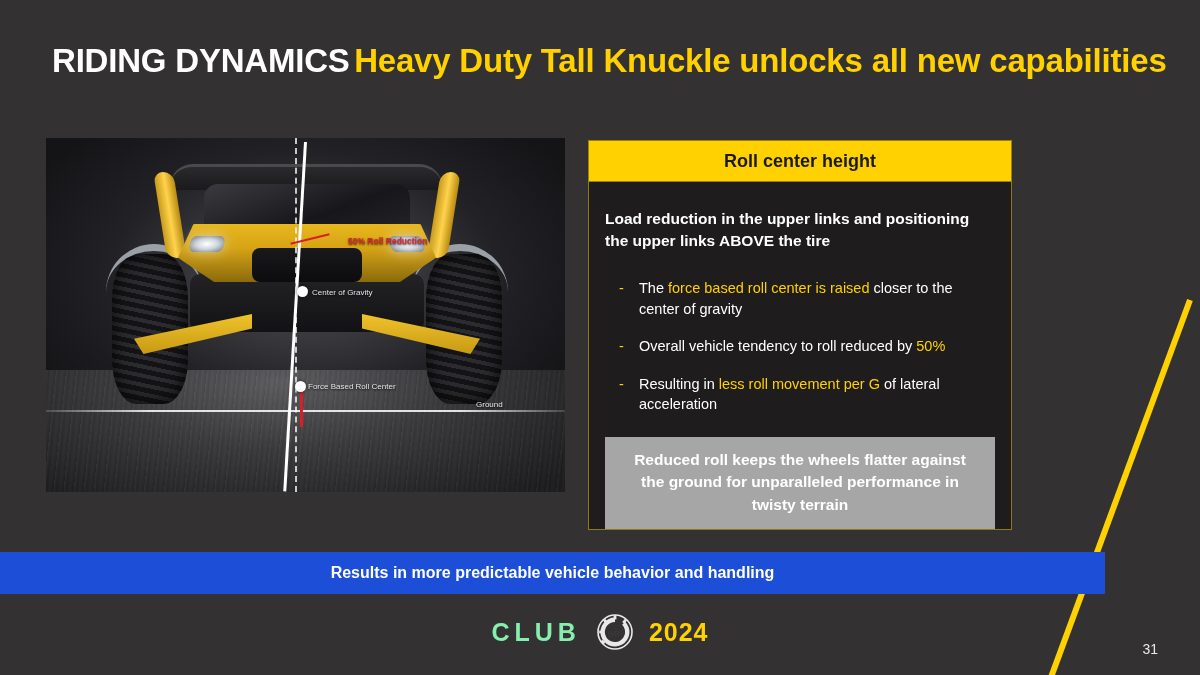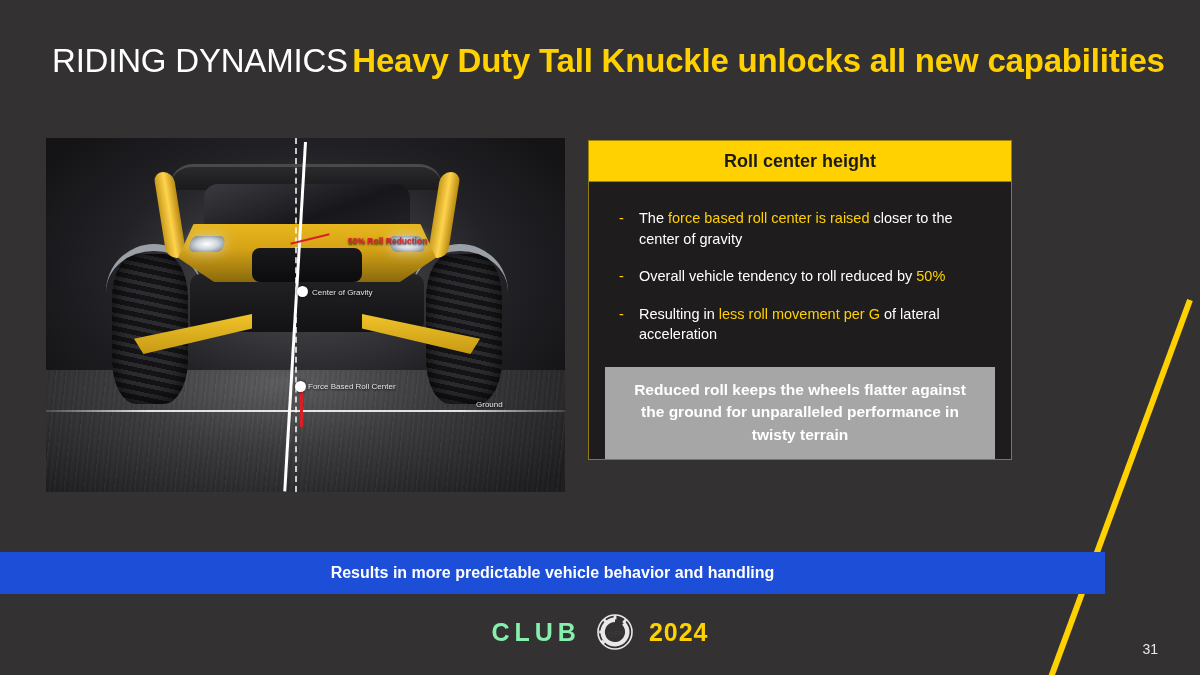--- a/index.html
+++ b/index.html
@@ -45,7 +45,7 @@
   }
   .title-primary {
     font-size: 33px;
-    font-weight: normal;
+    font-weight: bold;
     color: #ffffff;
     letter-spacing: -0.2px;
   }

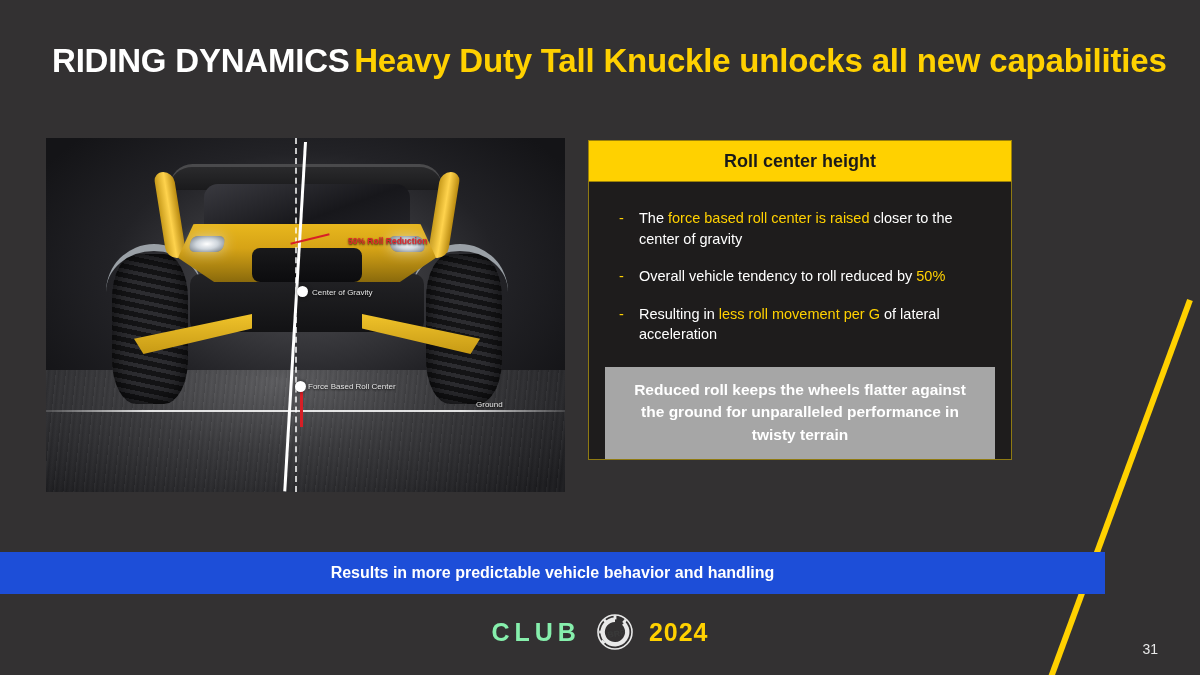--- a/index.html
+++ b/index.html
@@ -378,6 +378,7 @@
   <div class="info-panel">
     <div class="panel-header">Roll center height</div>
     <div class="panel-body">
+      <div class="panel-lead">Load reduction in the upper links and positioning the upper links ABOVE the tire</div>
 
       <ul class="bullets">
         <li class="bullet">

